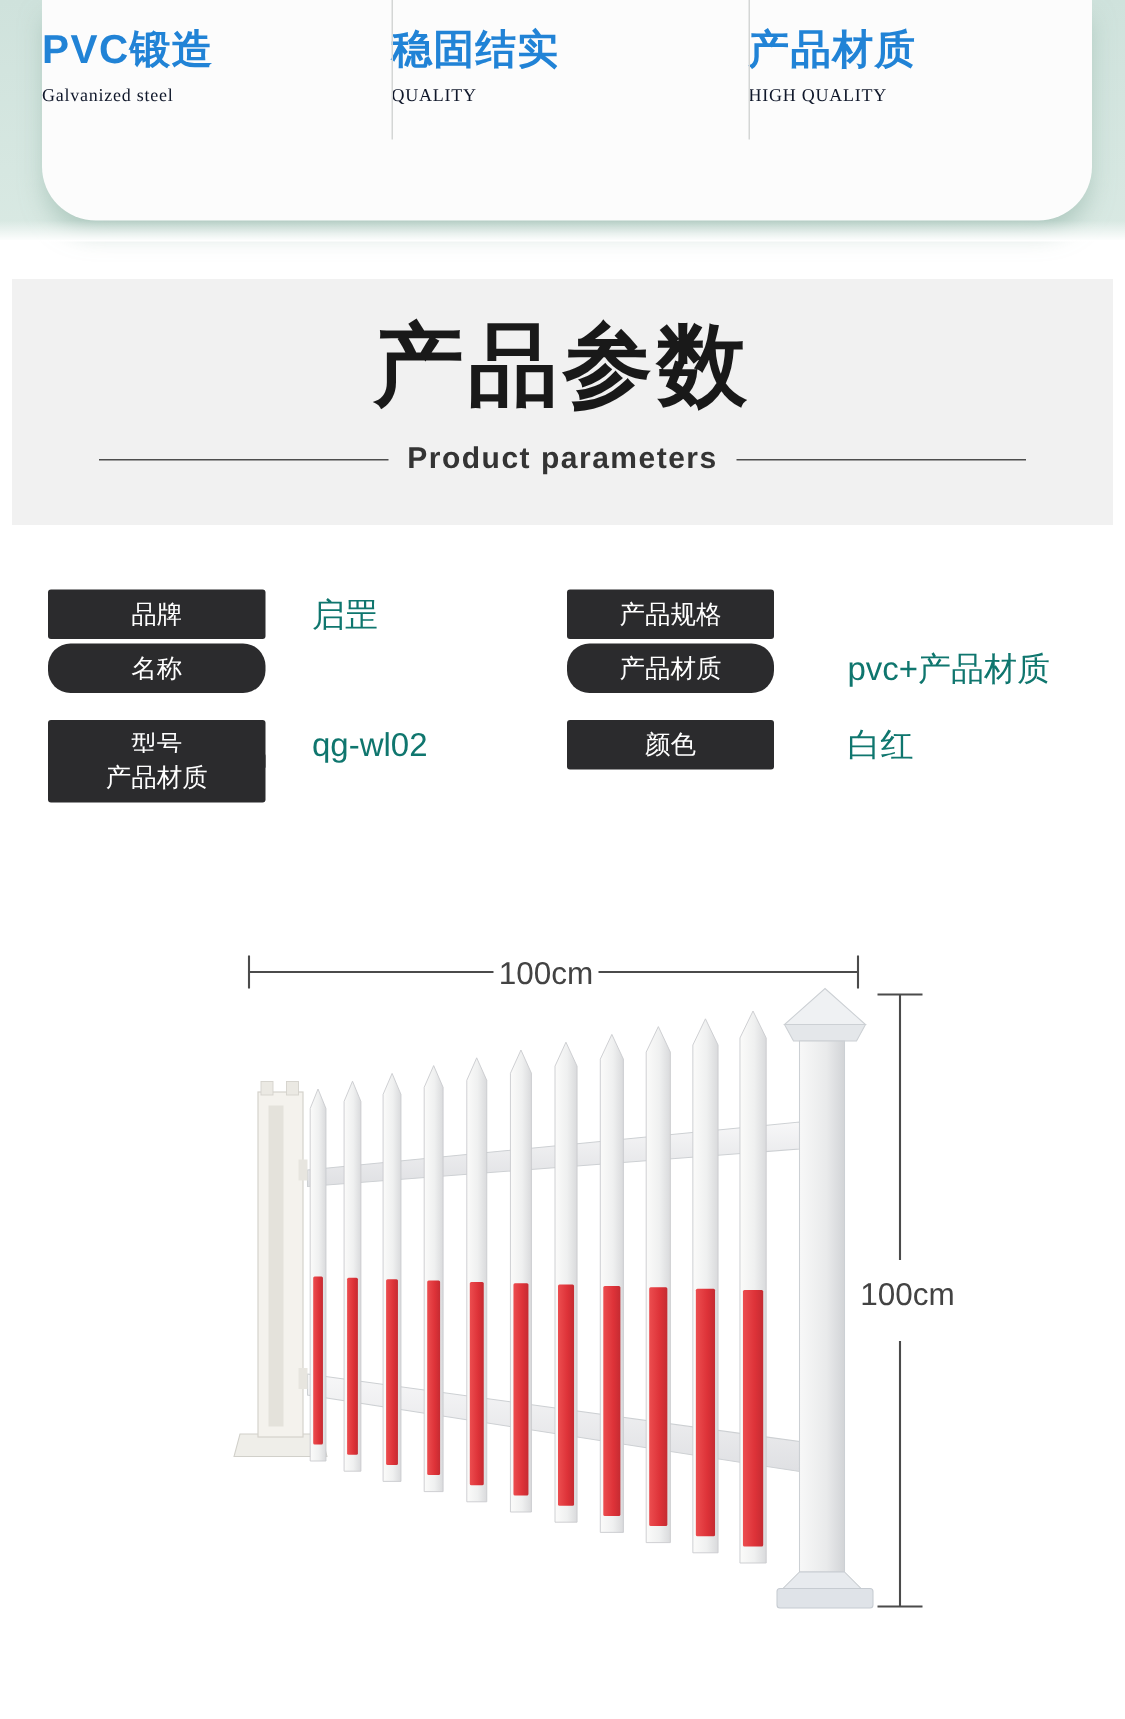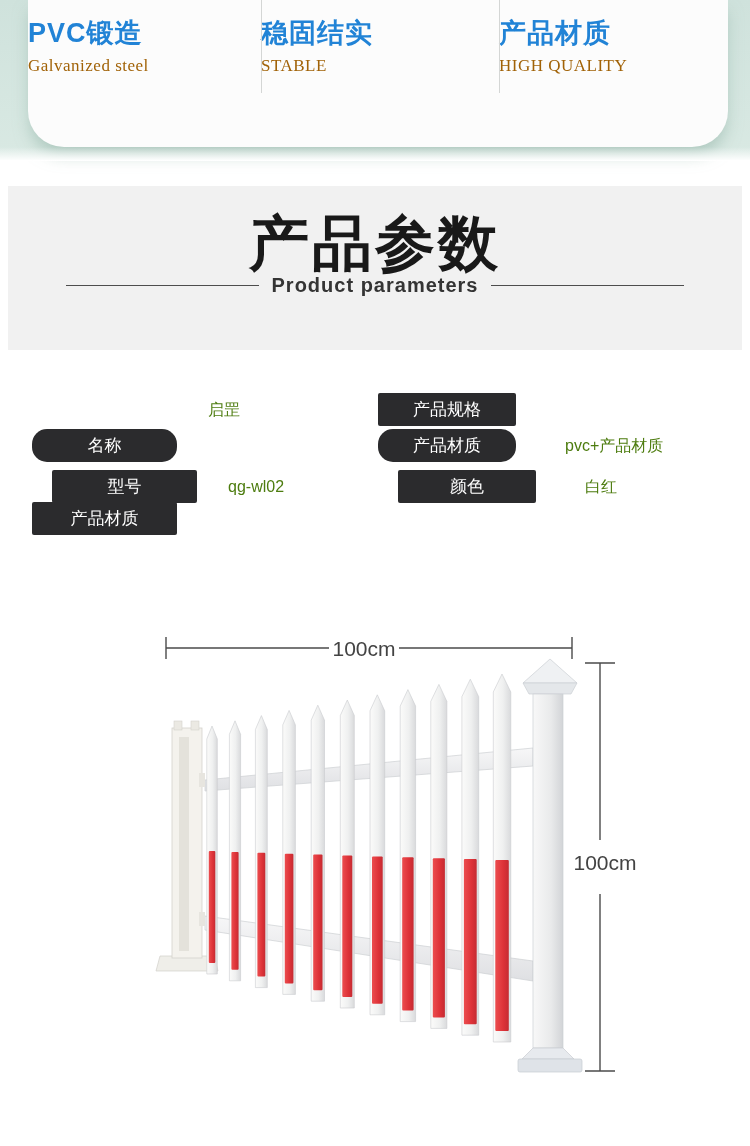--- a/index.html
+++ b/index.html
@@ -16,7 +16,7 @@
         display:grid;grid-template-columns:233px 238px 229px;}
   .feature{position:relative;text-align:left;padding-top:19px;}
   .feature-title{font-size:27px;font-weight:800;color:#2183d6;letter-spacing:1px;line-height:1.1;}
-  .feature-subtitle{margin-top:7px;font-size:17px;color:#a16207;letter-spacing:.5px;
+  .feature-subtitle{margin-top:7px;font-size:12px;color:#0f172a;letter-spacing:.5px;
         font-family:"Liberation Serif",serif;}
   .vdiv{position:absolute;top:0;width:1px;height:93px;background:#d4d6d5;}
   .vdiv.d1{left:233px;} .vdiv.d2{left:471px;}

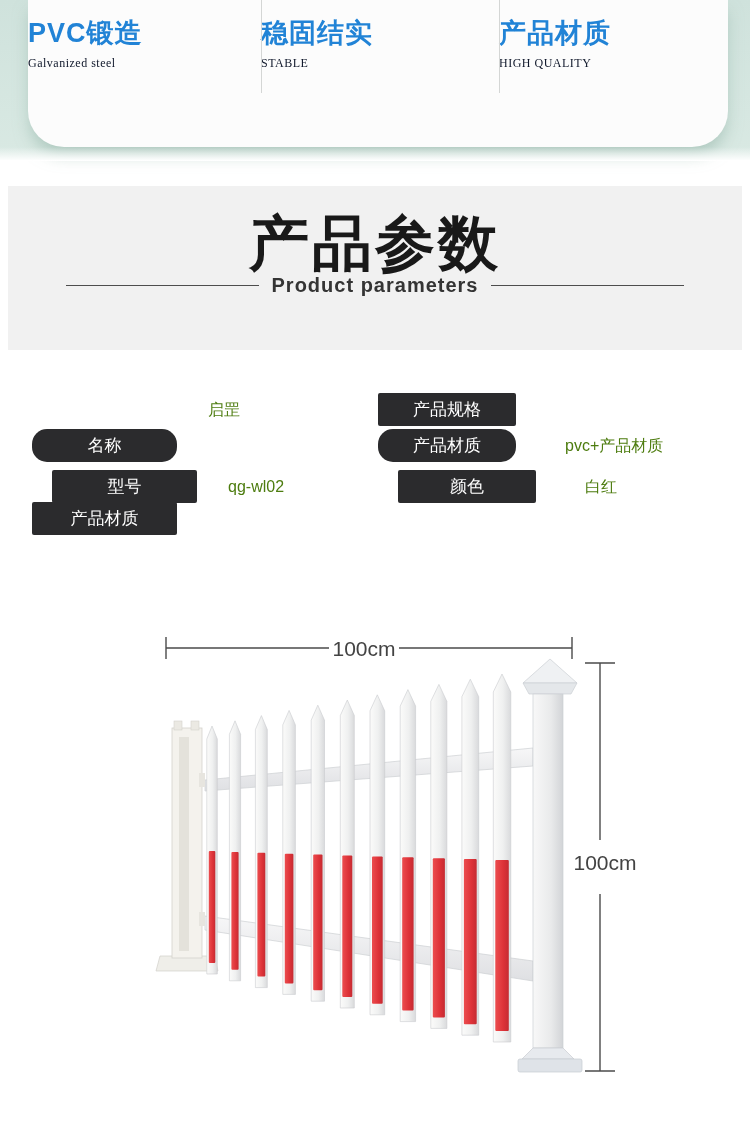--- a/index.html
+++ b/index.html
@@ -57,7 +57,7 @@
       </div>
       <div class="feature">
         <div class="feature-title">稳固结实</div>
-        <div class="feature-subtitle">STABLE</div>
+        <div class="feature-subtitle">QUALITY</div>
       </div>
       <div class="feature">
         <div class="feature-title">产品材质</div>

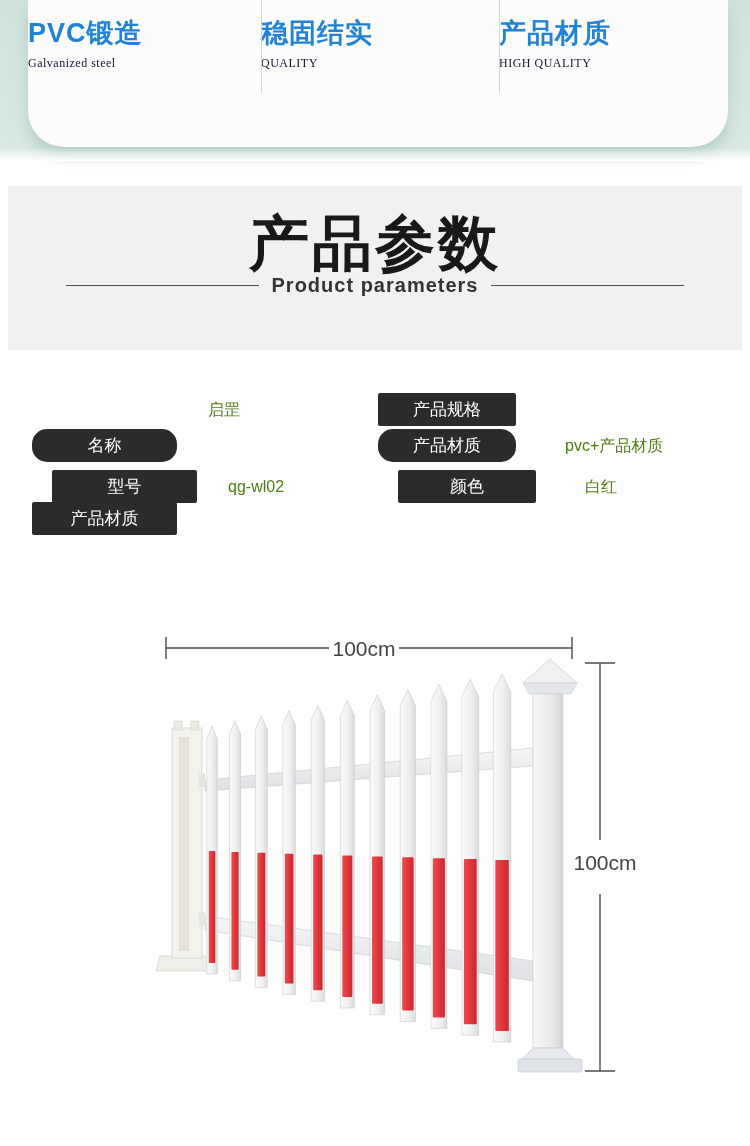--- a/index.html
+++ b/index.html
@@ -25,7 +25,7 @@
   .band{position:absolute;top:186px;left:8px;width:734px;height:164px;background:#f1f1f1;}
   .band-title{padding-top:28px;text-align:center;font-size:60px;line-height:1;font-weight:800;
         color:#191919;letter-spacing:3px;}
-  .band-sub-row{display:flex;align-items:center;justify-content:center;gap:13px;}
+  .band-sub-row{margin-top:21px;display:flex;align-items:center;justify-content:center;gap:13px;}
   .rule{width:193px;height:1px;background:#4d4d4d;}
   .band-sub{font-size:20px;font-weight:700;color:#343434;letter-spacing:1px;}
 

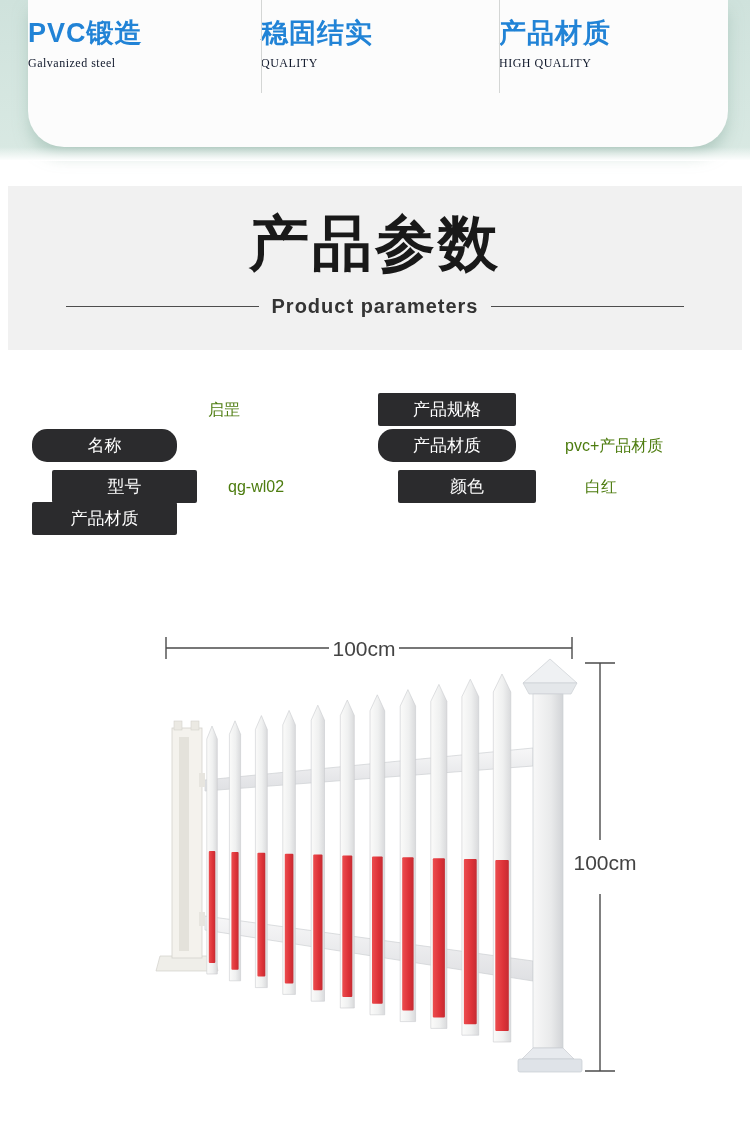--- a/index.html
+++ b/index.html
@@ -78,6 +78,7 @@
   </div>
 
   <div class="specs">
+    <div class="spec-label lc r0">品牌</div>
     <div class="spec-value lv r0">启罡</div>
     <div class="spec-label lc r1">名称</div>
     <div class="spec-label lc r2">型号</div>

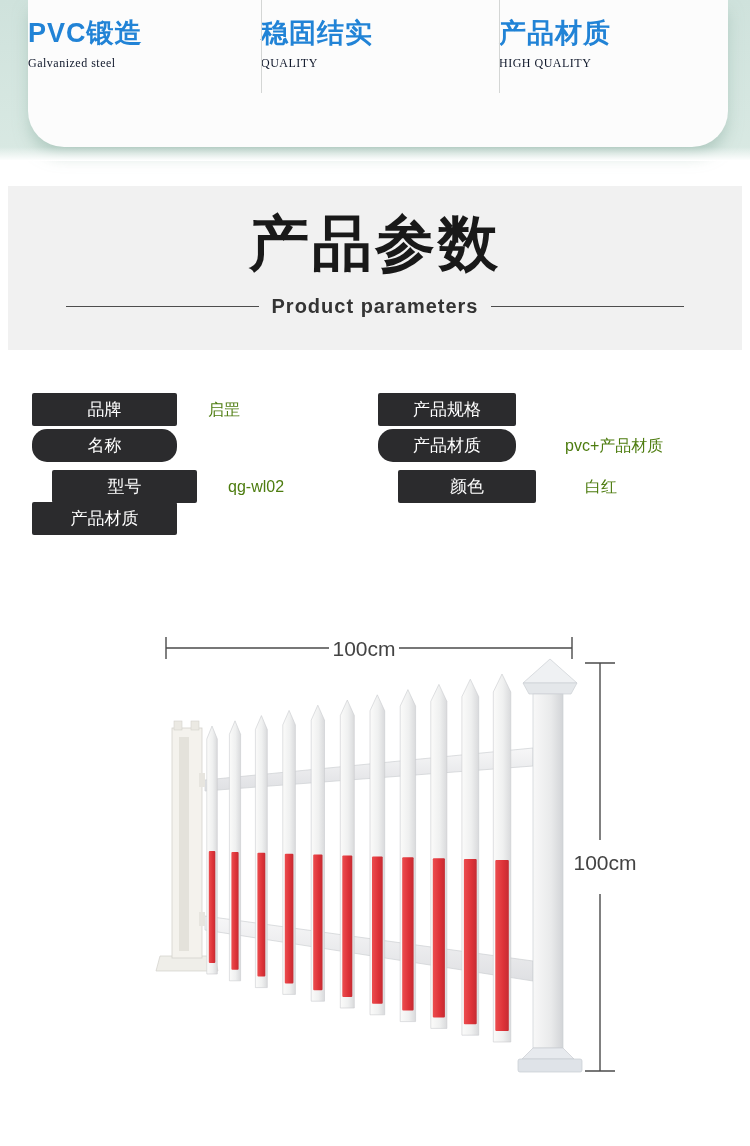--- a/index.html
+++ b/index.html
@@ -33,7 +33,7 @@
   .specs{position:absolute;top:393px;left:32px;width:690px;height:146px;}
   .spec-label{position:absolute;height:33px;line-height:33px;background:#2b2b2d;color:#fff;
         text-align:center;font-size:17px;border-radius:2px;}
-  .spec-value{position:absolute;height:33px;line-height:33px;font-size:16px;color:#4d7c0f;
+  .spec-value{position:absolute;height:33px;line-height:33px;font-size:22px;color:#0f766e;
         white-space:nowrap;}
   .lc{left:0;width:145px;} .lv{left:176px;}
   .rc{left:346px;width:138px;} .rv{left:533px;}

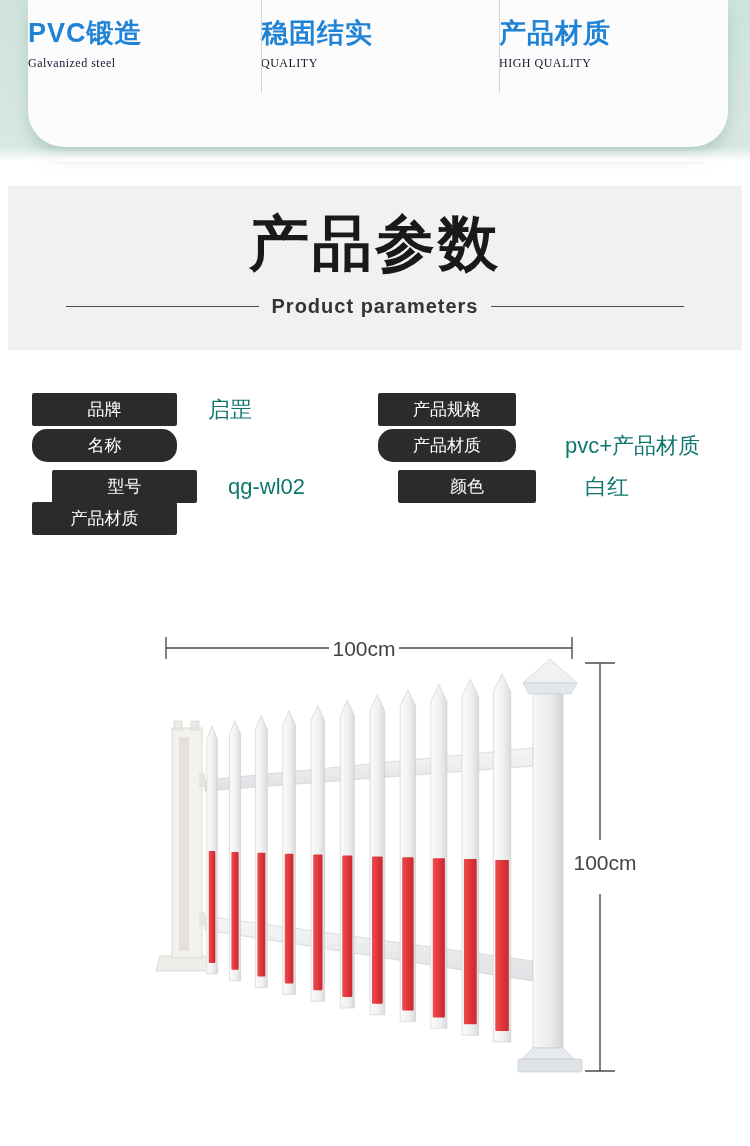--- a/index.html
+++ b/index.html
@@ -37,7 +37,7 @@
         white-space:nowrap;}
   .lc{left:0;width:145px;} .lv{left:176px;}
   .rc{left:346px;width:138px;} .rv{left:533px;}
-  .r0{top:0;} .r1{top:36px;border-radius:15px;} .r2{top:77px;margin-left:20px;} .r3{top:109px;}
+  .r0{top:0;} .r1{top:36px;border-radius:15px;} .r2{top:87px;} .r3{top:109px;}
 
   
   .fence{position:absolute;top:615px;left:0;}

